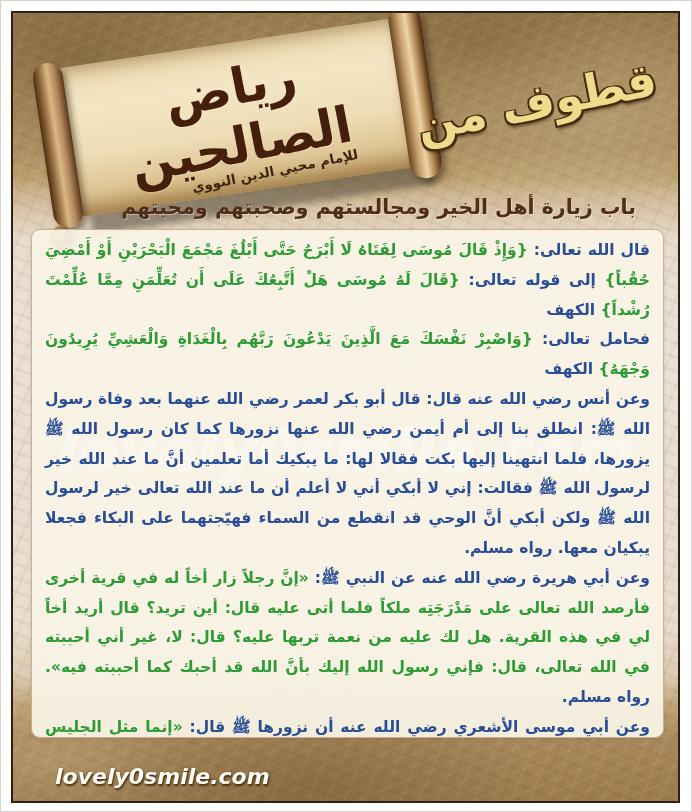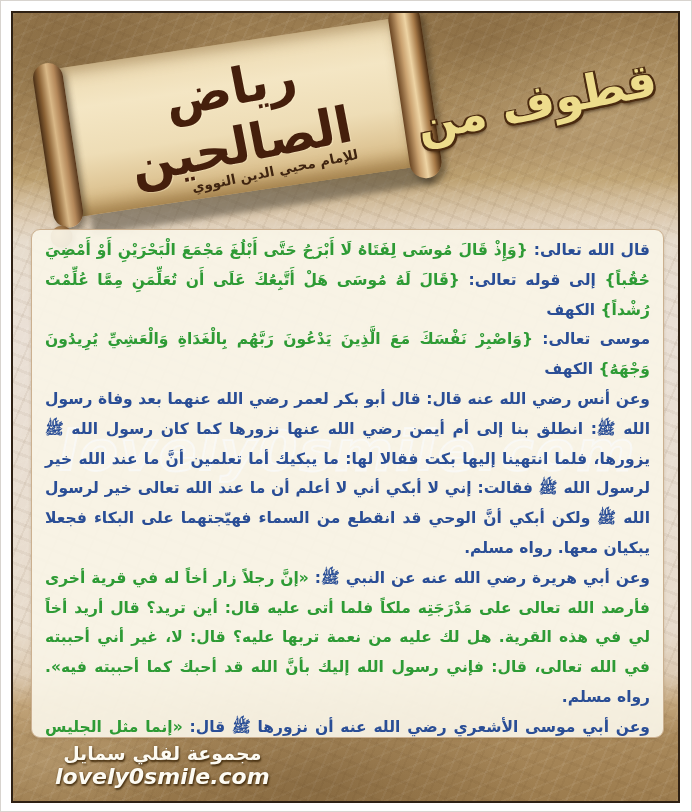--- a/index.html
+++ b/index.html
@@ -152,6 +152,7 @@
 
     <div class="series-title">قطوف من</div>
 
+    <div class="chapter-title">باب زيارة أهل الخير ومجالستهم وصحبتهم ومحبتهم</div>
 
     <div class="panel">
       <div class="watermark">lovely0smile.com</div>

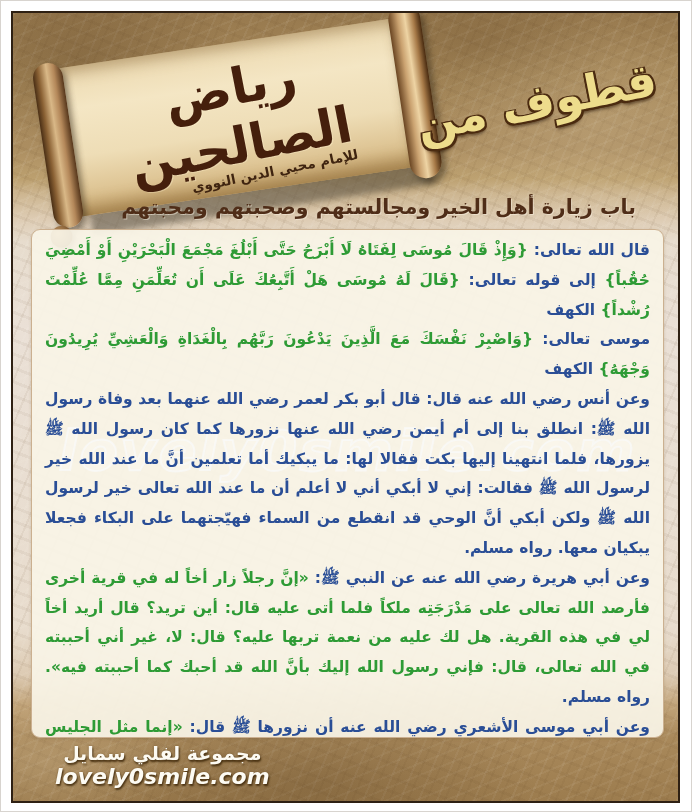--- a/index.html
+++ b/index.html
@@ -158,7 +158,7 @@
       <div class="watermark">lovely0smile.com</div>
       <div class="hadith-text">
           <p><span class="seg-narration">قال الله تعالى: </span><span class="seg-quote">{وَإِذْ قَالَ مُوسَى لِفَتَاهُ لَا أَبْرَحُ حَتَّى أَبْلُغَ مَجْمَعَ الْبَحْرَيْنِ أَوْ أَمْضِيَ حُقُباً}</span><span class="seg-narration"> إلى قوله تعالى: </span><span class="seg-quote">{قَالَ لَهُ مُوسَى هَلْ أَتَّبِعُكَ عَلَى أَن تُعَلِّمَنِ مِمَّا عُلِّمْتَ رُشْداً}</span><span class="seg-narration"> الكهف</span></p>
-          <p><span class="seg-narration">موسى تعالى: </span><span class="seg-quote">{وَاصْبِرْ نَفْسَكَ مَعَ الَّذِينَ يَدْعُونَ رَبَّهُم بِالْغَدَاةِ وَالْعَشِيِّ يُرِيدُونَ وَجْهَهُ}</span><span class="seg-narration"> الكهف</span></p>
+          <p><span class="seg-narration">فحامل تعالى: </span><span class="seg-quote">{وَاصْبِرْ نَفْسَكَ مَعَ الَّذِينَ يَدْعُونَ رَبَّهُم بِالْغَدَاةِ وَالْعَشِيِّ يُرِيدُونَ وَجْهَهُ}</span><span class="seg-narration"> الكهف</span></p>
           <p><span class="seg-narration">وعن أنس رضي الله عنه قال: قال أبو بكر لعمر رضي الله عنهما بعد وفاة رسول الله ﷺ: انطلق بنا إلى أم أيمن رضي الله عنها نزورها كما كان رسول الله ﷺ يزورها، فلما انتهينا إليها بكت فقالا لها: ما يبكيك أما تعلمين أنَّ ما عند الله خير لرسول الله ﷺ فقالت: إني لا أبكي أني لا أعلم أن ما عند الله تعالى خير لرسول الله ﷺ ولكن أبكي أنَّ الوحي قد انقطع من السماء فهيّجتهما على البكاء فجعلا يبكيان معها. رواه مسلم.</span></p>
           <p><span class="seg-narration">وعن أبي هريرة رضي الله عنه عن النبي ﷺ: </span><span class="seg-quote">«إنَّ رجلاً زار أخاً له في قرية أخرى فأرصد الله تعالى على مَدْرَجَتِه ملكاً فلما أتى عليه قال: أين تريد؟ قال أريد أخاً لي في هذه القرية. هل لك عليه من نعمة تربها عليه؟ قال: لا، غير أني أحببته في الله تعالى، قال: فإني رسول الله إليك بأنَّ الله قد أحبك كما أحببته فيه».</span><span class="seg-narration"> رواه مسلم.</span></p>
           <p><span class="seg-narration">وعن أبي موسى الأشعري رضي الله عنه أن نزورها ﷺ قال: </span><span class="seg-quote">«إنما مثل الجليس الصالح وجليس السوء كحامل المسك ونافخ الكير، فحامل المسك إما أن يُحذيك، وإما أن تبتاع منه، وإما أن تجد منه ريحاً طيبة، ونافخ الكير إما أن يحرق ثيابك، وإما أن تجد منه ريحاً منتنة ».</span></p>

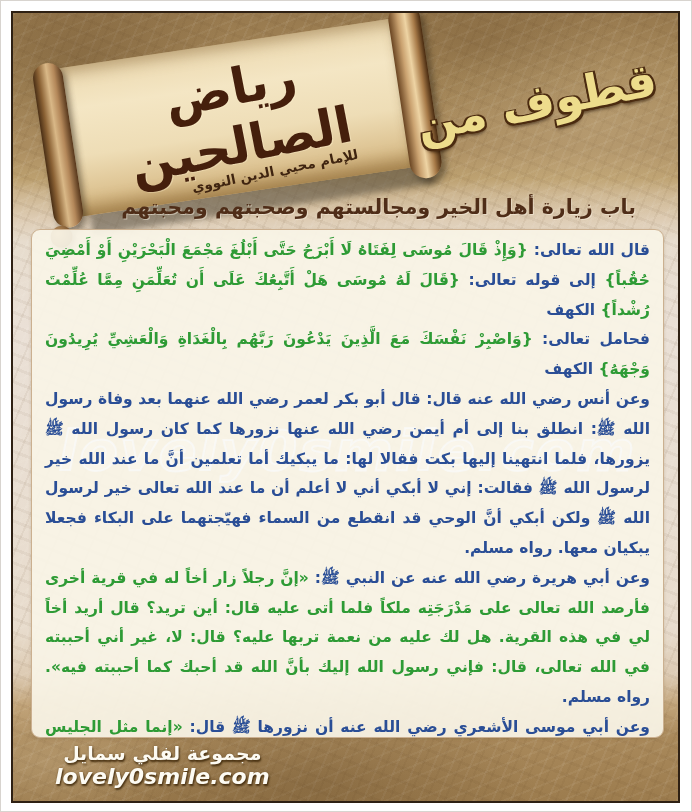--- a/index.html
+++ b/index.html
@@ -166,7 +166,6 @@
     </div>
 
     <div class="footer">
-      <div class="footer-ar">مجموعة لفلي سمايل</div>
       <div class="footer-en">lovely0smile.com</div>
     </div>
   </div>

